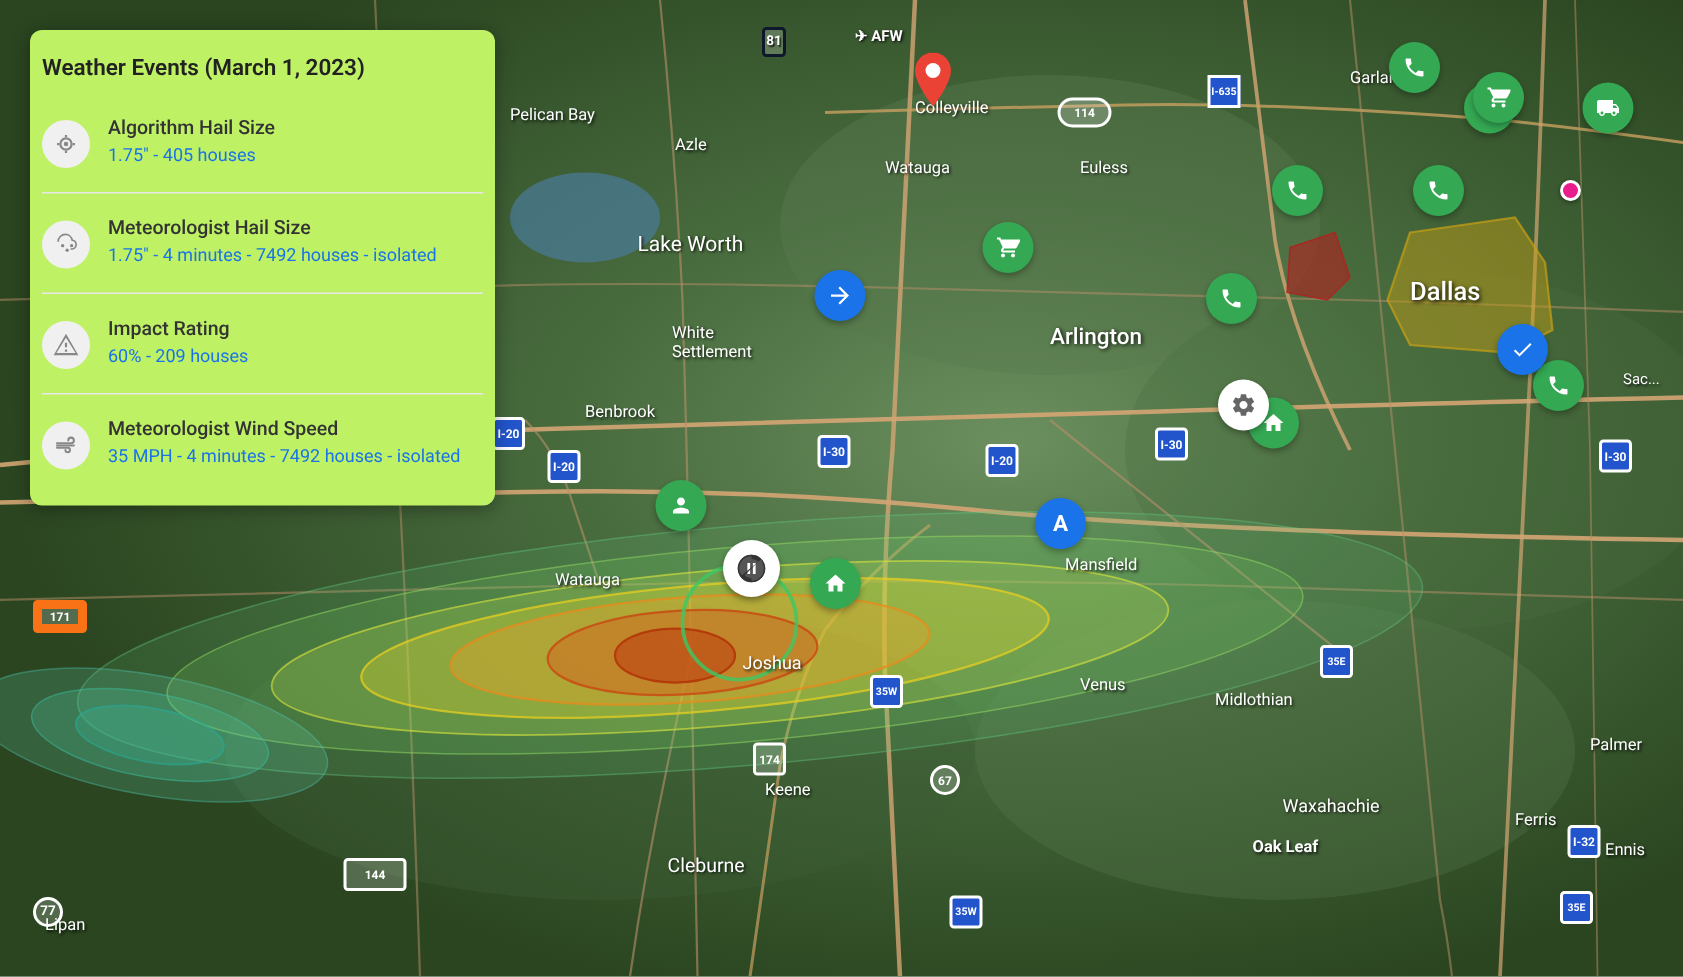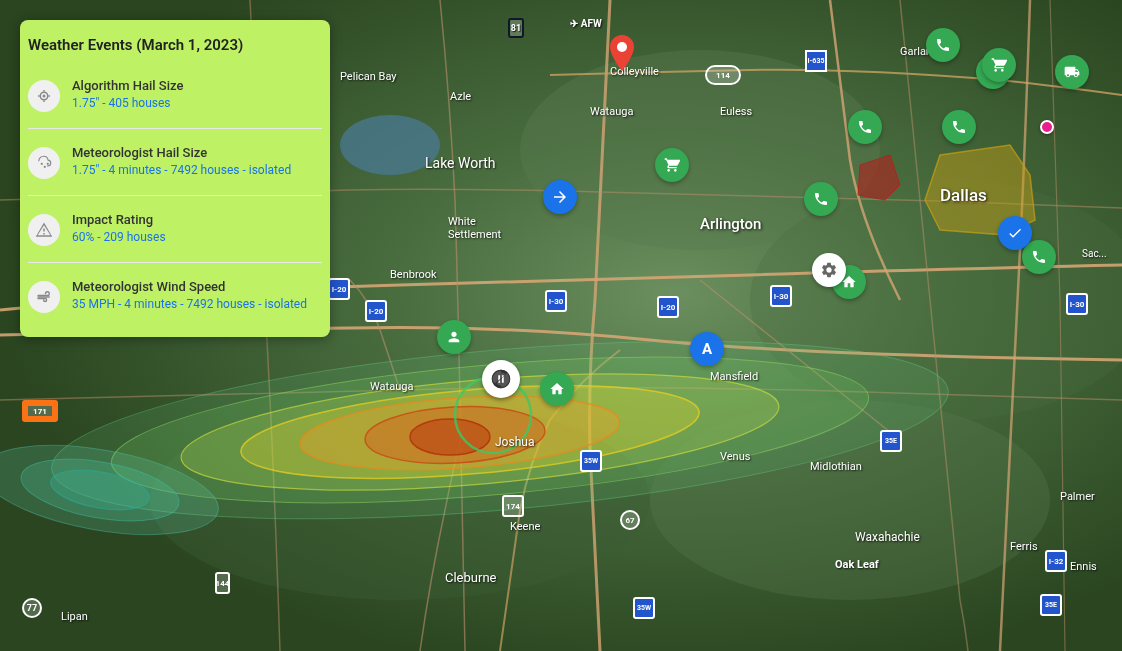--- a/index.html
+++ b/index.html
@@ -309,7 +309,7 @@
     <div style="width:20px;height:20px;border:2px solid white;border-radius:10px;background:rgba(255,255,255,0.2);display:flex;align-items:center;justify-content:center;color:white;font-size:9px;font-weight:bold;">77</div>
   </div>
   <div style="position:absolute; top:572px; left:215px; z-index:6; pointer-events:none;">
-    <div style="width:15px;height:22px;border:2px solid white;border-radius:3px;background:rgba(255,255,255,0.2);display:flex;align-items:center;justify-content:center;color:white;font-size:8px;font-weight:bold;">144</div>
+    <div style="width:42px;height:22px;border:2px solid white;border-radius:3px;background:rgba(255,255,255,0.2);display:flex;align-items:center;justify-content:center;color:white;font-size:8px;font-weight:bold;margin-left:14px;">144</div>
   </div>
   <div style="position:absolute; top:245px; left:300px; z-index:6; pointer-events:none;">
     <div style="color:white;font-size:13px;text-shadow:1px 1px 2px rgba(0,0,0,0.9);">✈</div>

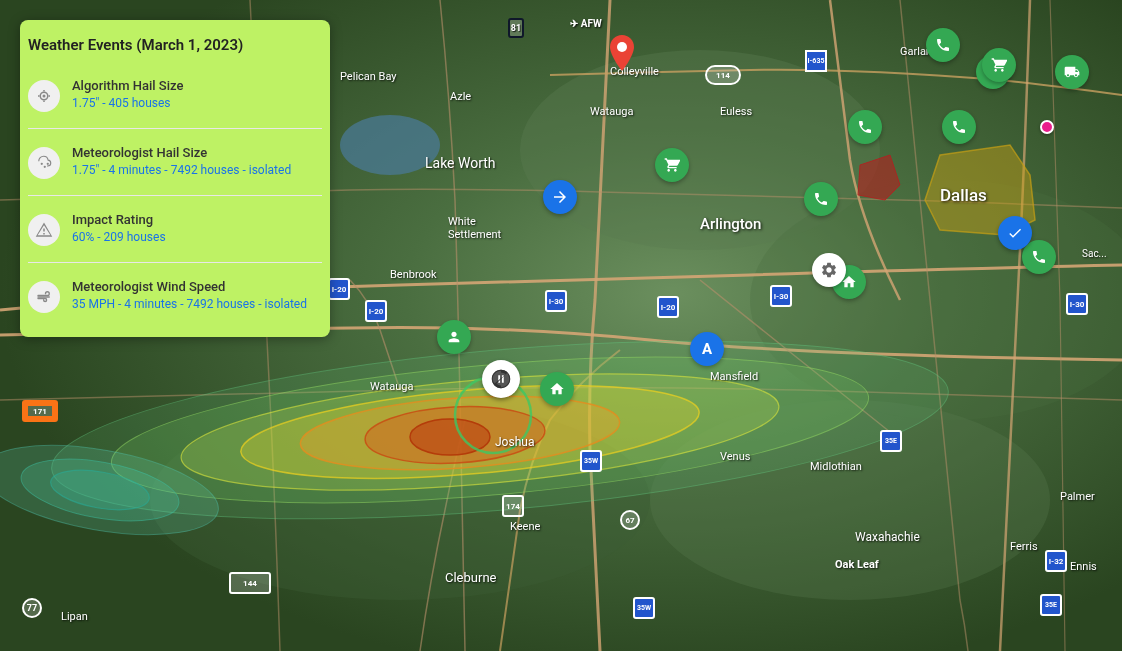--- a/index.html
+++ b/index.html
@@ -241,7 +241,7 @@
   <div style="position:absolute; top:490px; left:1060px; color:white; font-size:11px; font-weight:400; text-shadow:1px 1px 2px rgba(0,0,0,0.8); z-index:5; pointer-events:none;">Palmer</div>
   <div style="position:absolute; top:560px; left:1070px; color:white; font-size:11px; font-weight:400; text-shadow:1px 1px 2px rgba(0,0,0,0.8); z-index:5; pointer-events:none;">Ennis</div>
   <div style="position:absolute; top:540px; left:1010px; color:white; font-size:11px; font-weight:400; text-shadow:1px 1px 2px rgba(0,0,0,0.8); z-index:5; pointer-events:none;">Ferris</div>
-  <div style="position:absolute; top:610px; left:30px; color:white; font-size:11px; font-weight:400; text-shadow:1px 1px 2px rgba(0,0,0,0.8); z-index:5; pointer-events:none;margin-left:31px;">Lipan</div>
+  <div style="position:absolute; top:610px; left:30px; color:white; font-size:11px; font-weight:400; text-shadow:1px 1px 2px rgba(0,0,0,0.8); z-index:5; pointer-events:none;">Lipan</div>
   <div style="position:absolute; top:248px; left:22px; color:white; font-size:11px; font-weight:400; text-shadow:1px 1px 2px rgba(0,0,0,0.8); z-index:5; pointer-events:none;">Batch Sp...</div>
   <div style="position:absolute; top:248px; left:1082px; color:white; font-size:10px; font-weight:400; text-shadow:1px 1px 2px rgba(0,0,0,0.8); z-index:5; pointer-events:none;">Sac...</div>
 

